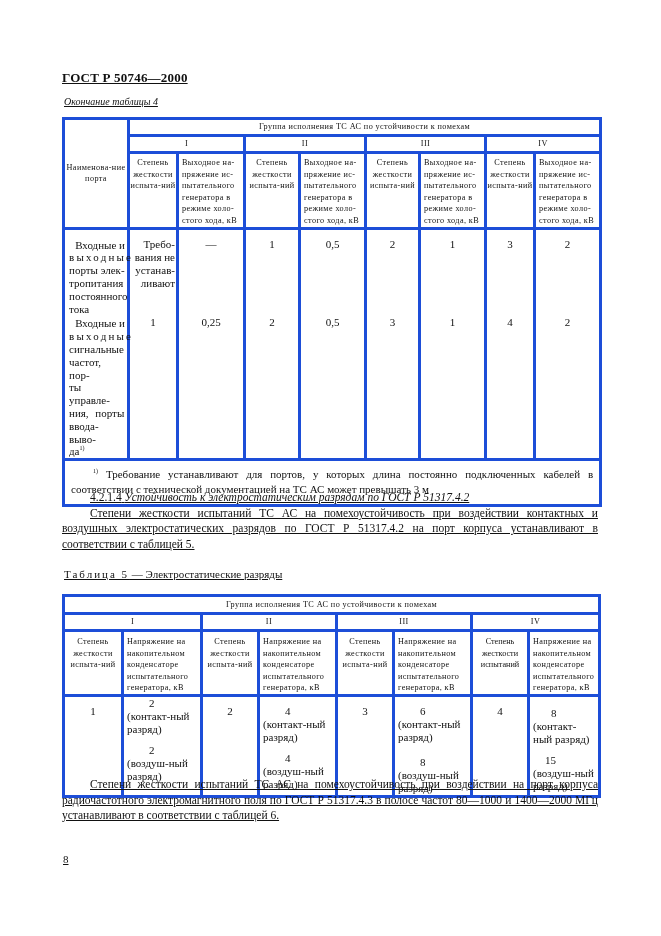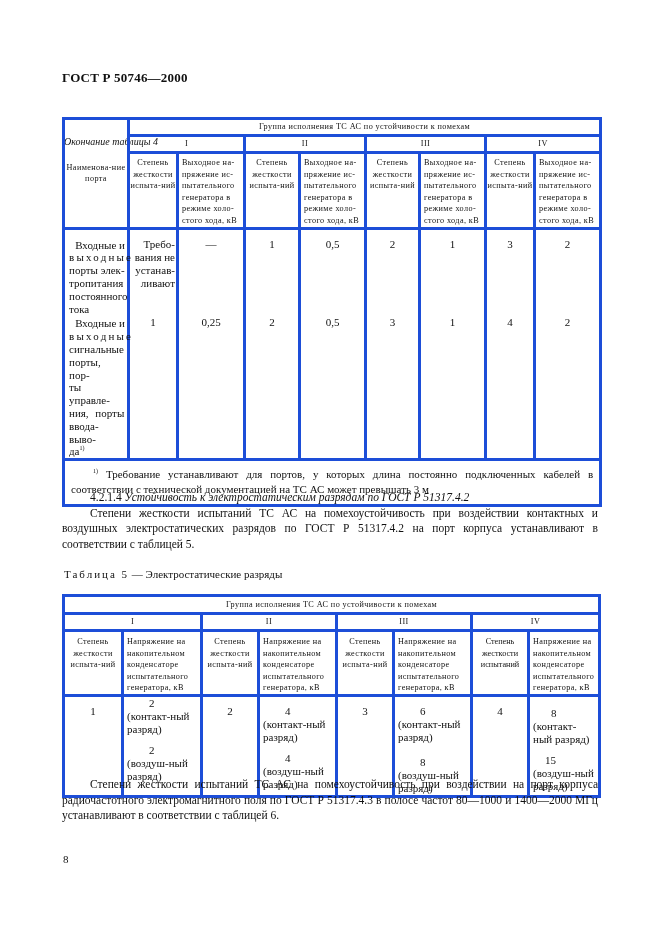--- a/index.html
+++ b/index.html
@@ -5,7 +5,7 @@
   html, body { margin:0; padding:0; background:#fff; }
   body { width:661px; height:936px; position:relative; overflow:hidden;
          font-family:"Liberation Serif", "DejaVu Serif", serif; color:#111; }
-  .abs { position:absolute; }
+  .abs { position:absolute;text-decoration:underline; }
   .hdr { left:62px; top:70px; font-size:13px; font-weight:bold; letter-spacing:0.2px; }
   .cont { left:64px; top:96px; font-size:10px; font-style:italic;margin-top:40px; }
   table { border-collapse:collapse; position:absolute; table-layout:fixed; }

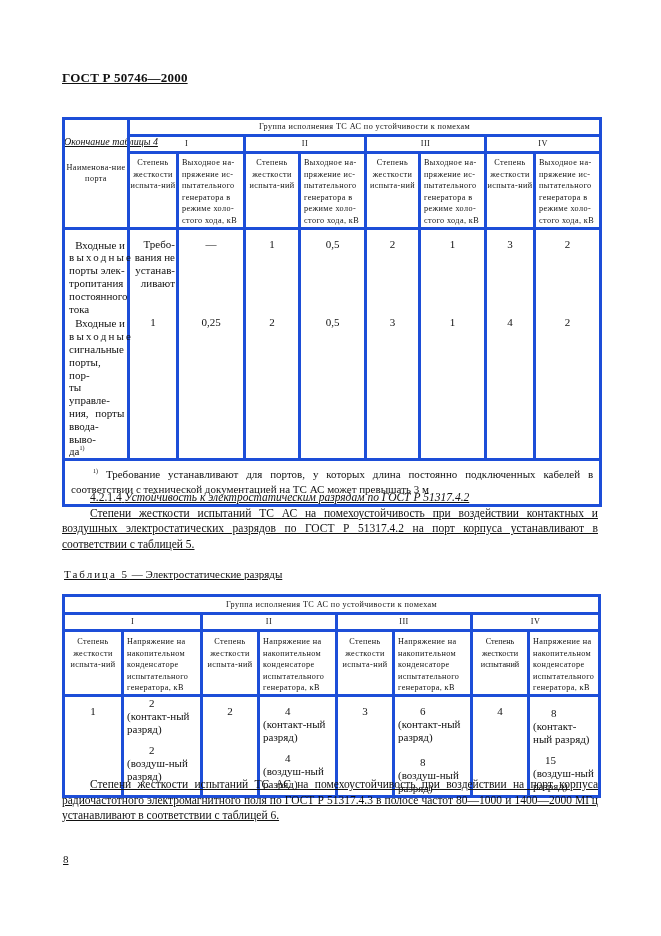--- a/index.html
+++ b/index.html
@@ -7,7 +7,7 @@
          font-family:"Liberation Serif", "DejaVu Serif", serif; color:#111; }
   .abs { position:absolute;text-decoration:underline; }
   .hdr { left:62px; top:70px; font-size:13px; font-weight:bold; letter-spacing:0.2px; }
-  .cont { left:64px; top:96px; font-size:10px; font-style:italic;margin-top:40px; }
+  .cont { left:64px; top:96px; font-size:10px; font-style:italic; }
   table { border-collapse:collapse; position:absolute; table-layout:fixed; }
   td { border:3px solid #1d4ed8; padding:0; vertical-align:top; }
   .small { font-size:8.2px; line-height:11.6px; letter-spacing:0.4px; }

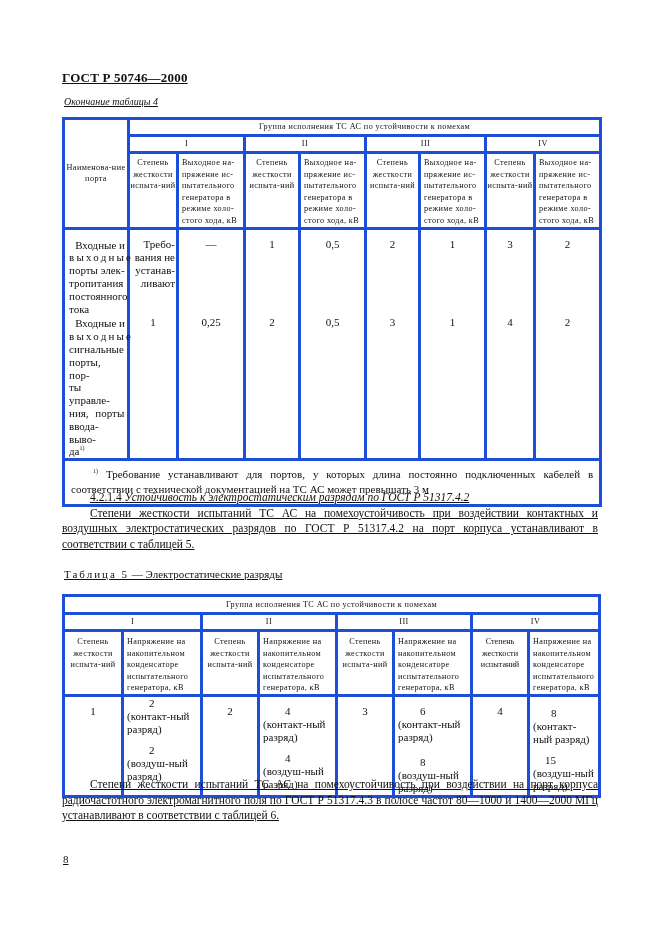--- a/index.html
+++ b/index.html
@@ -90,7 +90,7 @@
       <div style="text-align:right">Входные и</div>
       <div class="sp">выходные</div>
       <div>сигнальные</div>
-      <div style="word-spacing:4px">порты, пор-</div>
+      <div style="word-spacing:4px">частот, пор-</div>
       <div style="word-spacing:4px">ты управле-</div>
       <div style="word-spacing:4px">ния, порты</div>
       <div>ввода-выво-</div>

